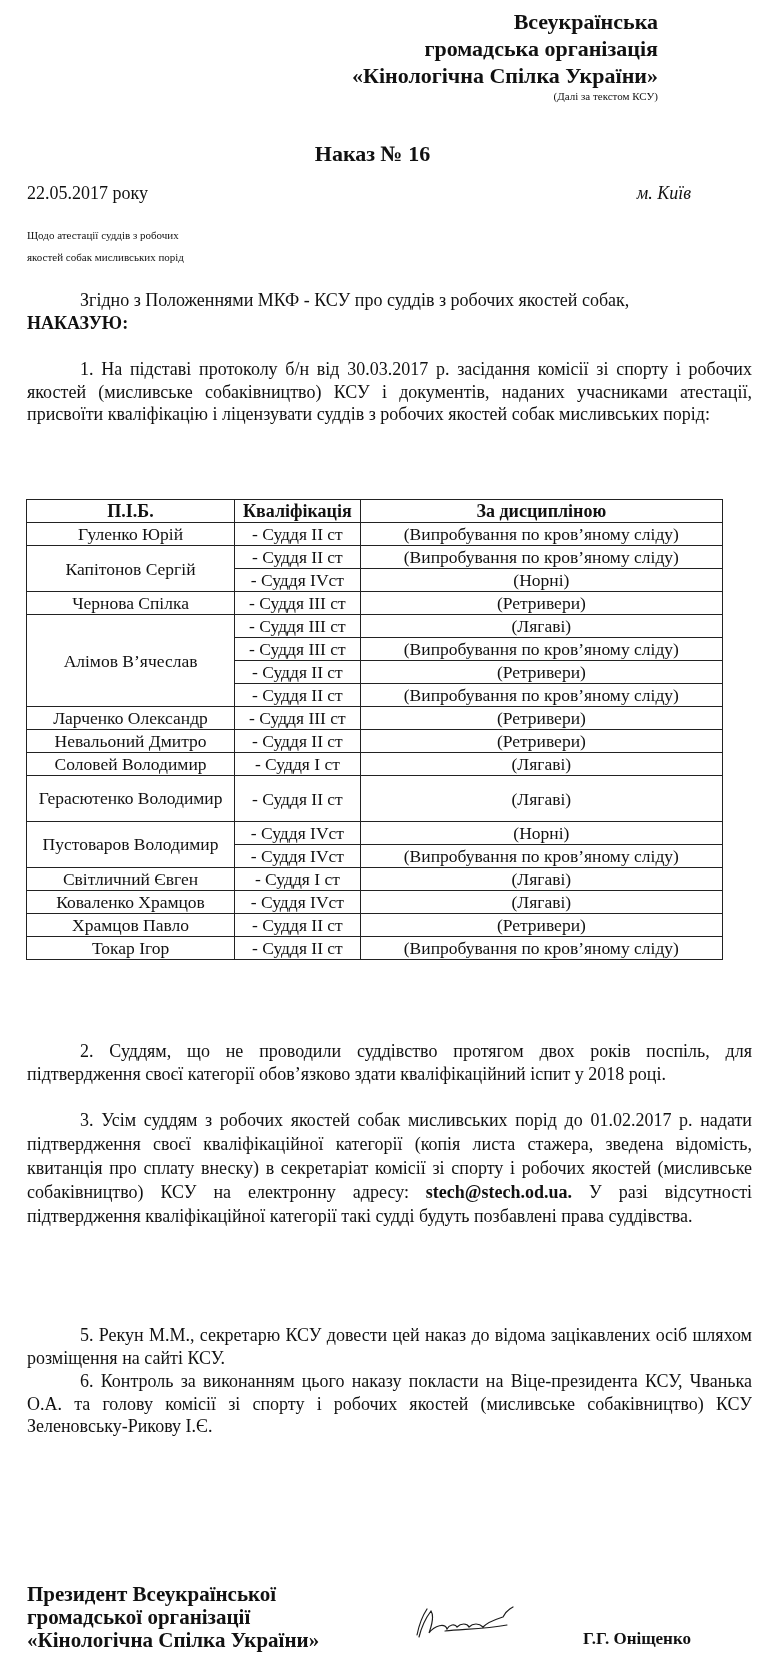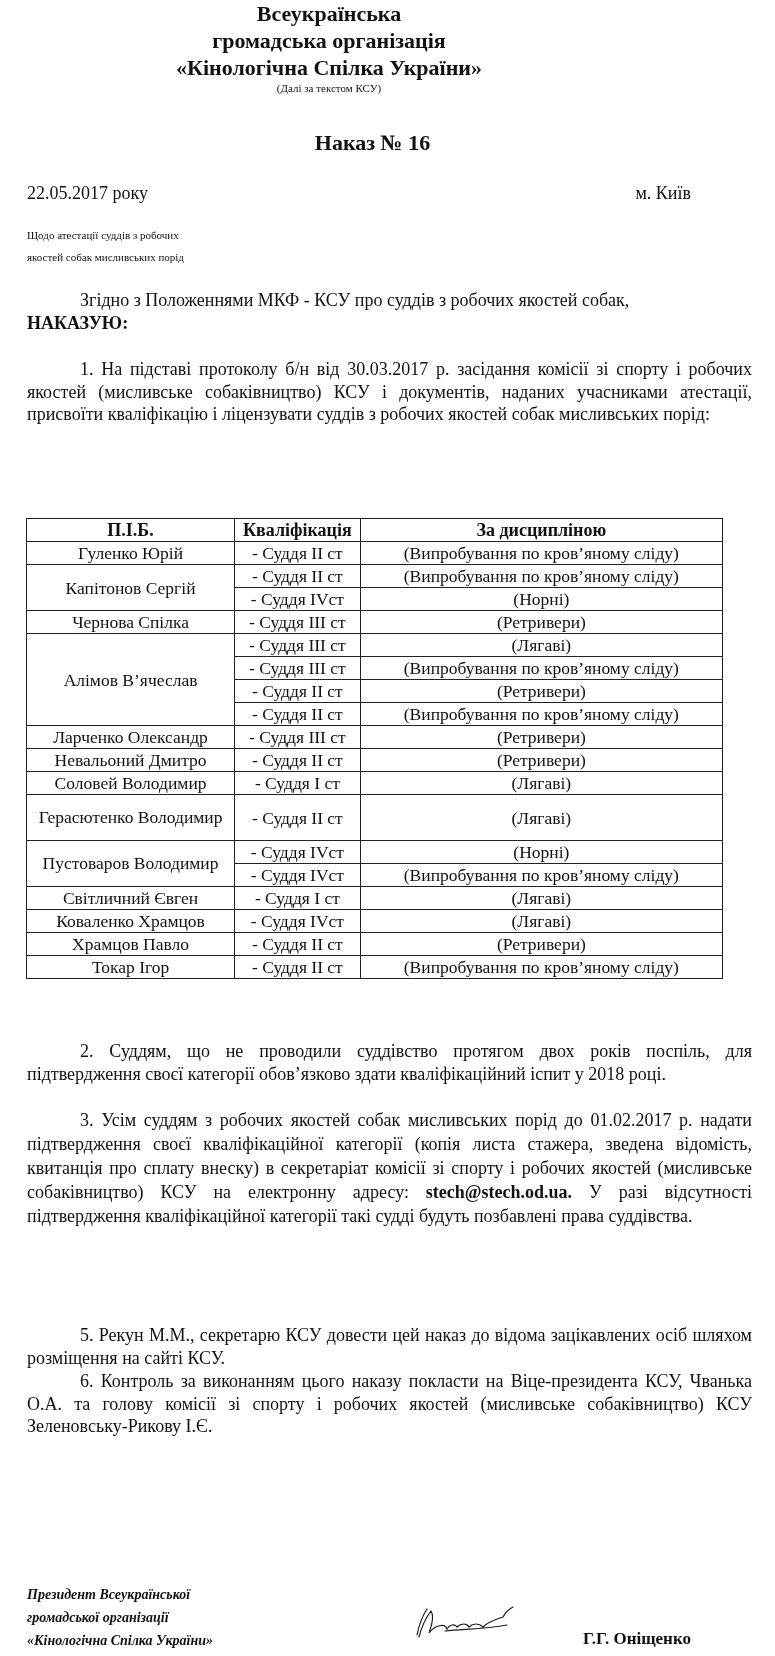--- a/index.html
+++ b/index.html
@@ -9,7 +9,7 @@
     color: #111111;
   }
   .page { position: absolute; left: 0; top: 0; width: 775px; height: 1656px; }
-  .header { position: absolute; left: 0; top: 0; width: 658px; text-align: center; }
+  .header { position: absolute; left: 0; top: 8px; width: 658px; text-align: right; }
   .org-line { font-weight: bold; font-size: 22px; line-height: 27px; }
   .org-note { font-size: 11px; line-height: 14px; margin-top: 0px; }
   .order-title { position: absolute; left: 0; top: 130px; width: 745px; text-align: center; font-weight: bold; font-size: 22px; }

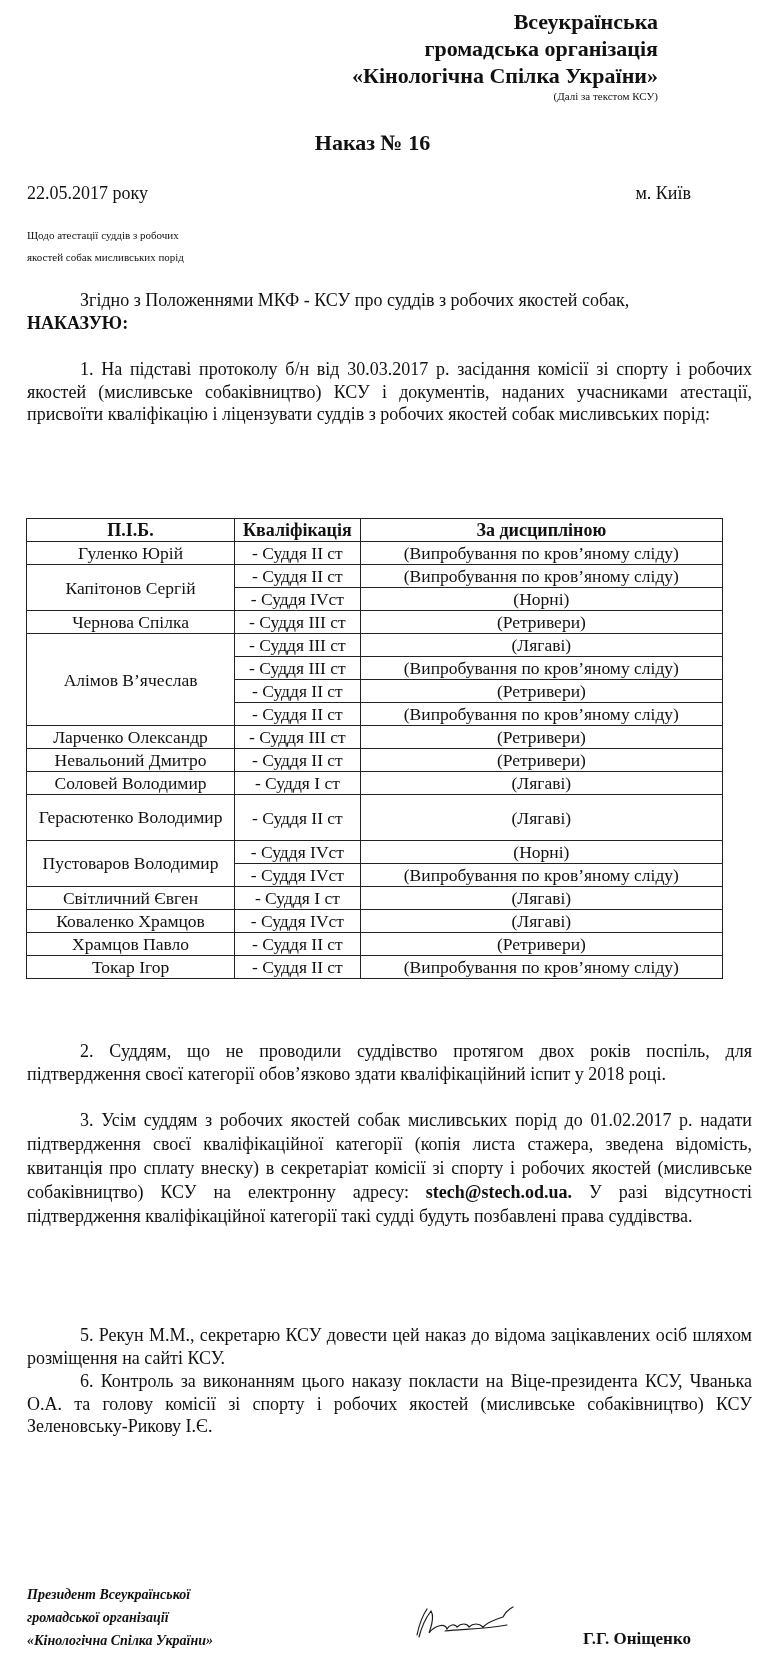--- a/index.html
+++ b/index.html
@@ -12,7 +12,7 @@
   .header { position: absolute; left: 0; top: 8px; width: 658px; text-align: right; }
   .org-line { font-weight: bold; font-size: 22px; line-height: 27px; }
   .org-note { font-size: 11px; line-height: 14px; margin-top: 0px; }
-  .order-title { position: absolute; left: 0; top: 130px; width: 745px; text-align: center; font-weight: bold; font-size: 22px; }
+  .order-title { position: absolute; left: 0; top: 141px; width: 745px; text-align: center; font-weight: bold; font-size: 22px; }
   .date { position: absolute; left: 27px; top: 183px; font-size: 18px; }
   .city { position: absolute; right: 84px; top: 183px; font-size: 18px; }
   .subject { position: absolute; left: 27px; top: 224px; font-size: 11px; line-height: 22px; }

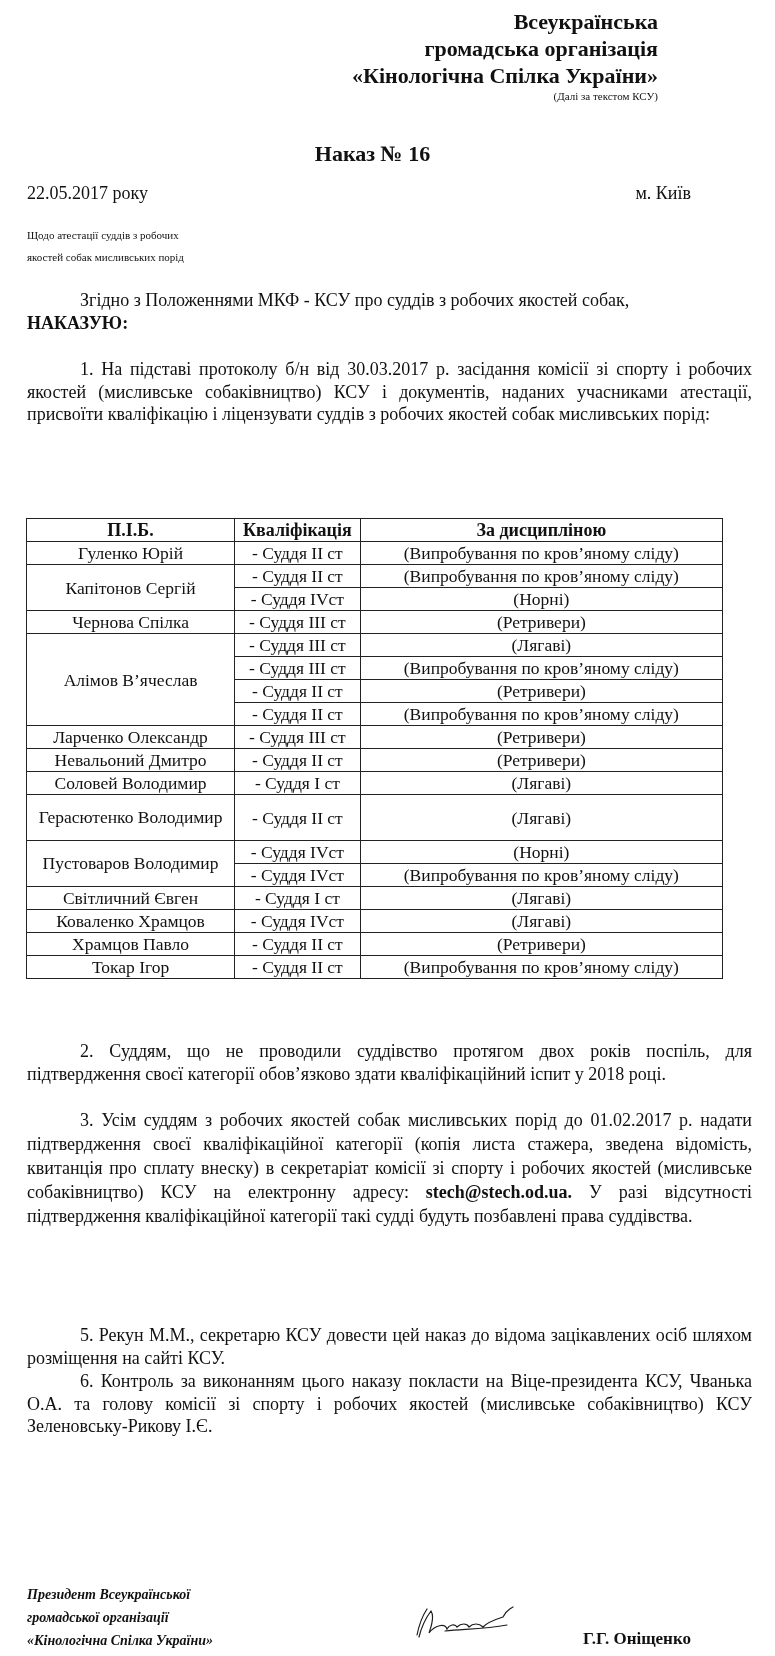--- a/index.html
+++ b/index.html
@@ -14,7 +14,7 @@
   .org-note { font-size: 11px; line-height: 14px; margin-top: 0px; }
   .order-title { position: absolute; left: 0; top: 141px; width: 745px; text-align: center; font-weight: bold; font-size: 22px; }
   .date { position: absolute; left: 27px; top: 183px; font-size: 18px; }
-  .city { position: absolute; right: 84px; top: 183px; font-size: 18px; }
+  .city { position: absolute; right: 84px; top: 183px; font-size: 18px; font-style: italic; }
   .subject { position: absolute; left: 27px; top: 224px; font-size: 11px; line-height: 22px; }
   .para { position: absolute; left: 27px; width: 725px; font-size: 18px; line-height: 22.5px; text-align: justify; }
   .para .indent { display: inline-block; width: 53px; }

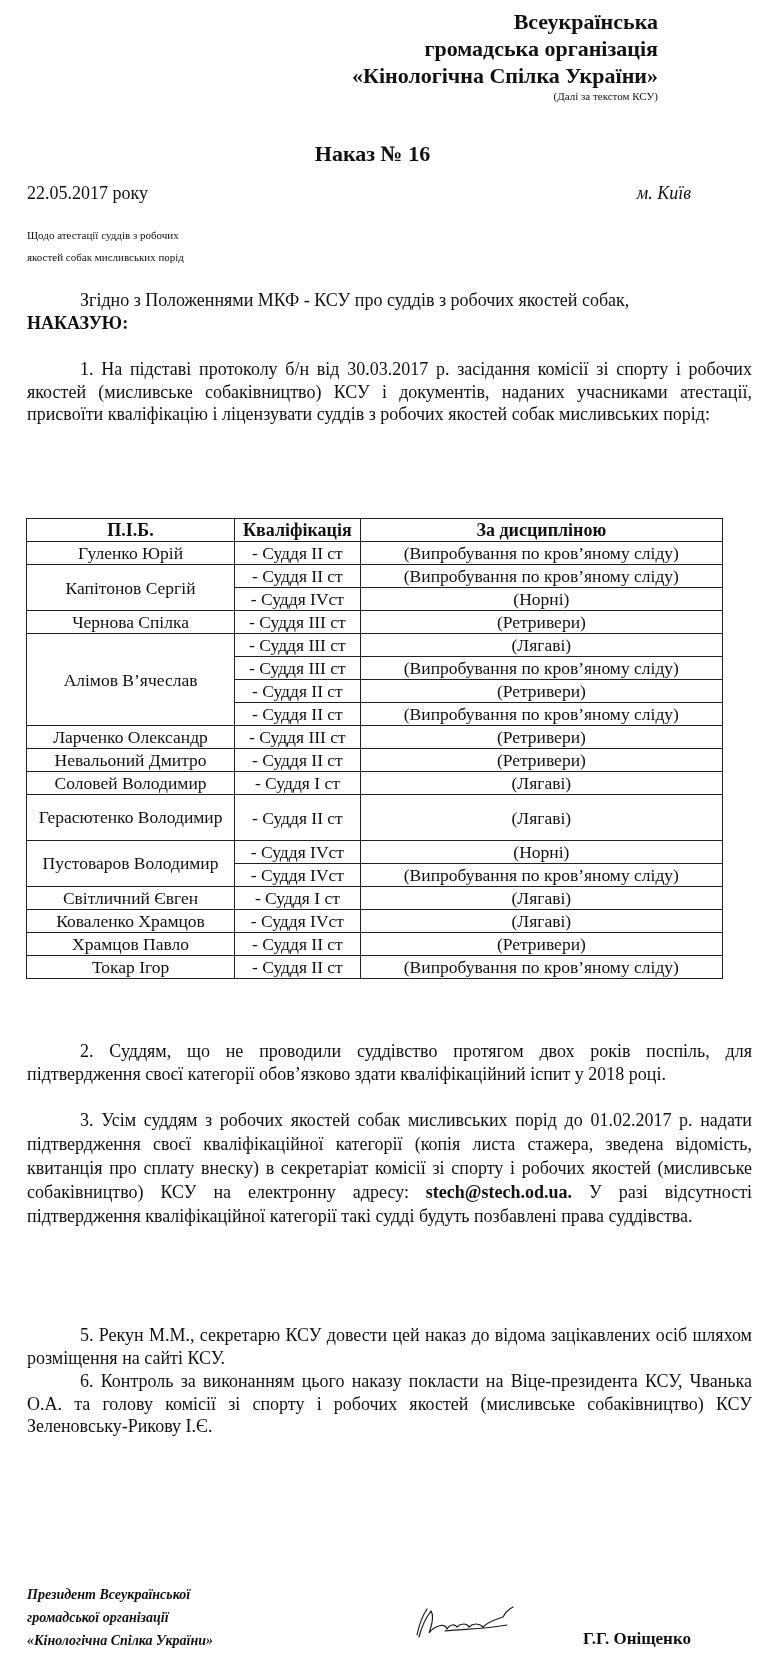--- a/index.html
+++ b/index.html
@@ -20,7 +20,7 @@
   .para .indent { display: inline-block; width: 53px; }
   .bold { font-weight: bold; }
   table.judges {
-    position: absolute; left: 26px; top: 518px; width: 697px;
+    position: absolute; left: 26px; top: 499px; width: 697px;
     border-collapse: collapse; font-size: 17.5px; line-height: 20px; border-radius: 17px;
   }
   table.judges th, table.judges td {

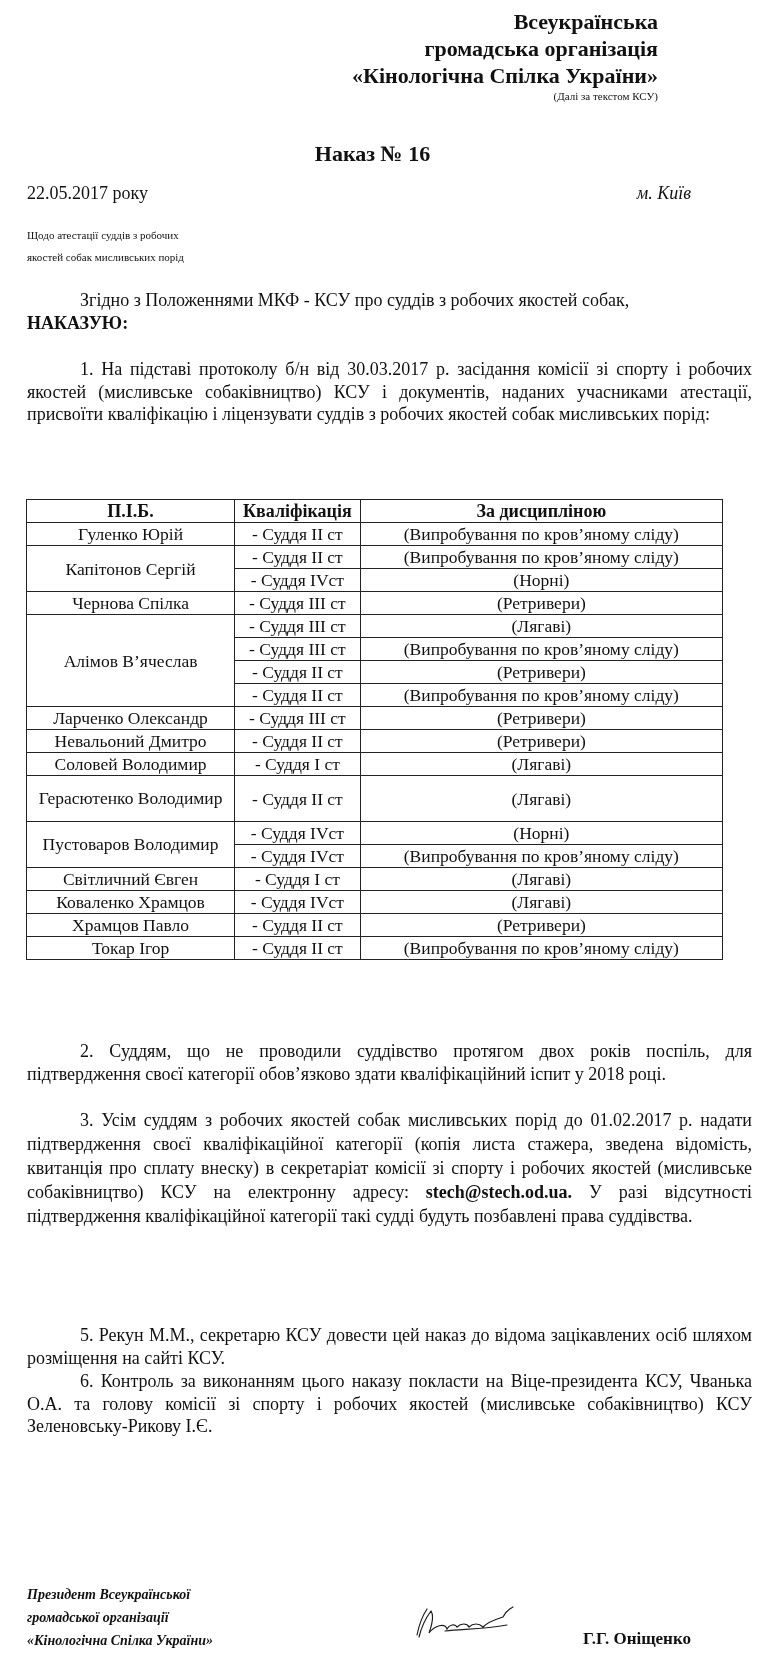--- a/index.html
+++ b/index.html
@@ -31,7 +31,7 @@
   table.judges col.c2 { width: 127px; }
   table.judges col.c3 { width: 388px; }
   td.name-multi { white-space: normal; line-height: 23px; }
-  .sign-block { position: absolute; left: 27px; top: 1583px; font-weight: bold; font-size: 14px; line-height: 23px; font-style: italic; }
+  .sign-block { position: absolute; left: 27px; top: 1583px; font-weight: bold; font-size: 21px; line-height: 23px; }
   .signature { position: absolute; left: 405px; top: 1605px; width: 120px; height: 40px; }
   .signer { position: absolute; right: 84px; top: 1629px; font-weight: bold; font-size: 17px; }
 </style>

